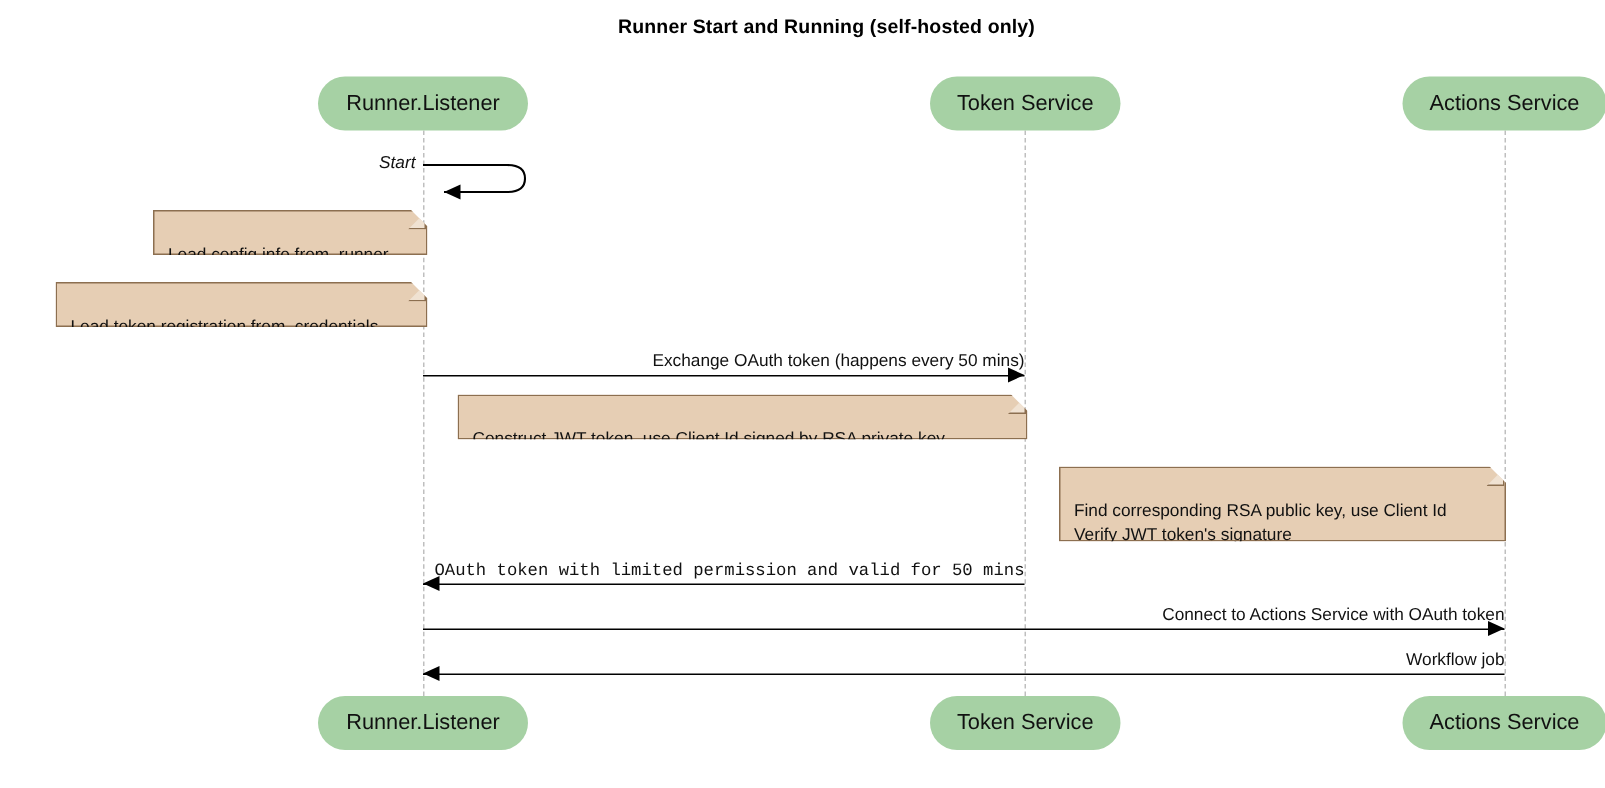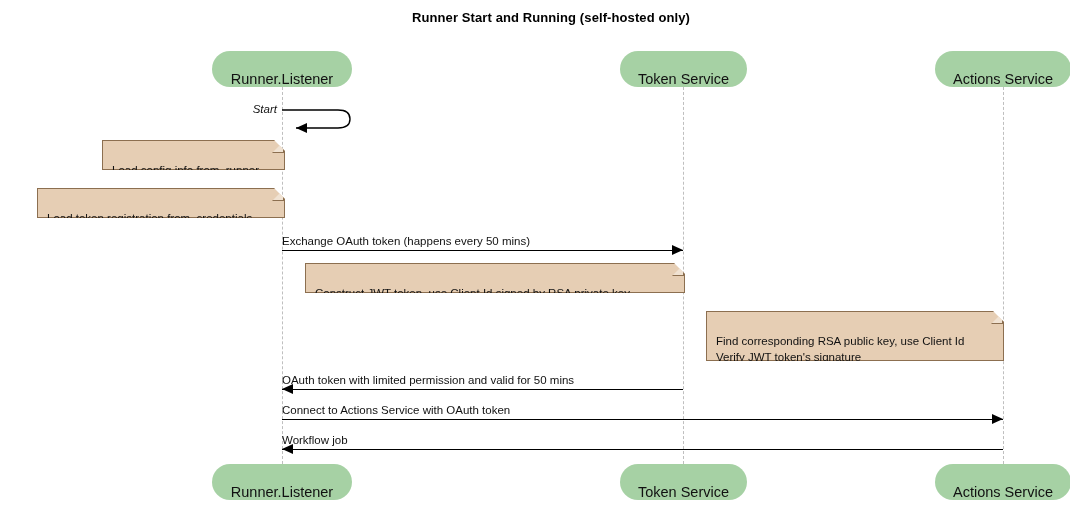--- a/index.html
+++ b/index.html
@@ -40,7 +40,7 @@
     border-radius: 18px;
     background: #a6d1a4;
     display: flex;
-    align-items: flex-end;
+    align-items: center;
     justify-content: center;
     font-size: 14.5px;
     color: #111111;

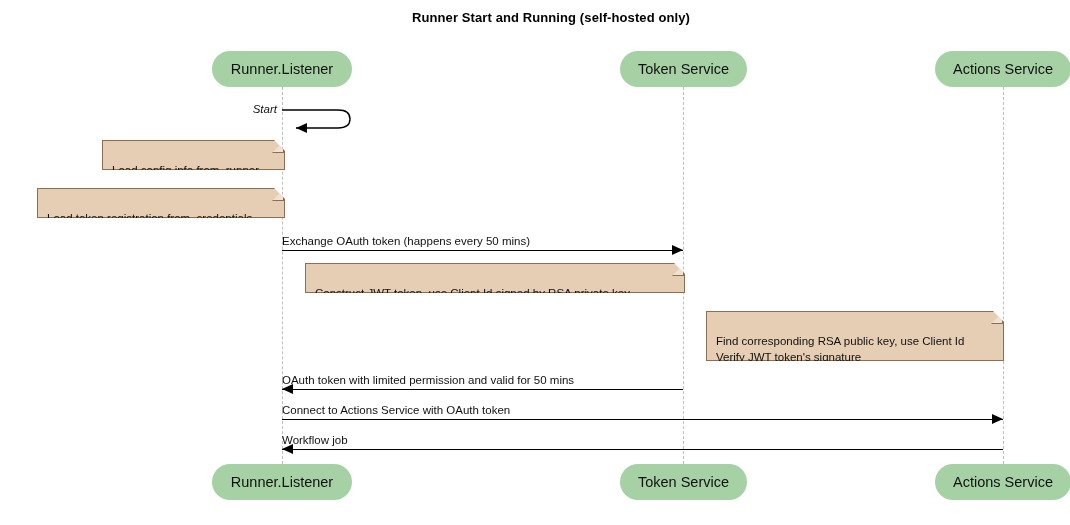--- a/index.html
+++ b/index.html
@@ -61,7 +61,7 @@
     font-size: 11.5px;
     color: #111111;
     white-space: nowrap;
-    text-align: left;
+    text-align: right;
   }
   .arrowhead {
     position: absolute;

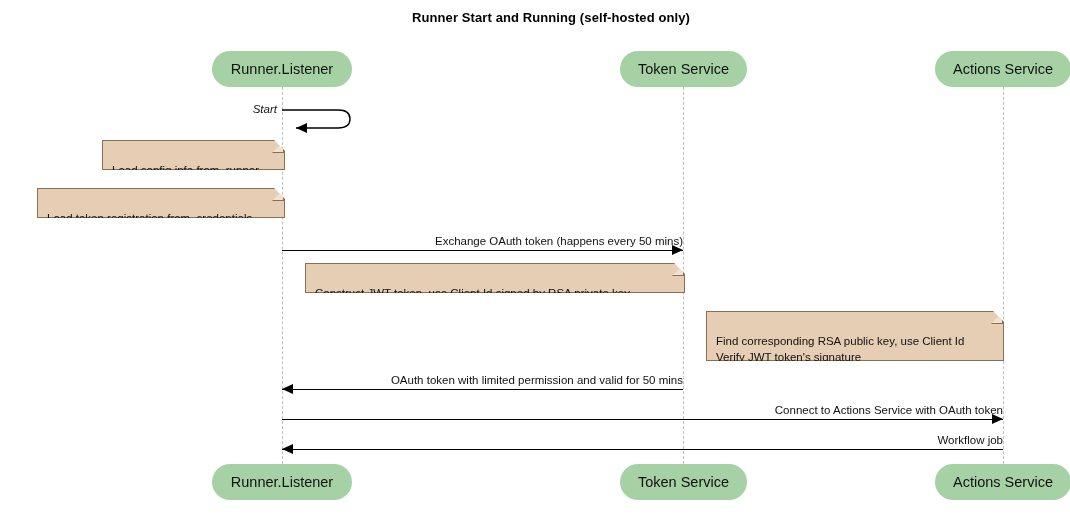--- a/index.html
+++ b/index.html
@@ -173,7 +173,7 @@
     <span class="note-fold"></span>
   </div>
 
-  <div class="msg-label" style="left:266px; top:374px; width:401px;">OAuth token with limited permission and valid for 50 mins</div>
+  <div class="msg-label" style="left:266px; top:374px; width:401px;font-family:Liberation Mono, monospace;">OAuth token with limited permission and valid for 50 mins</div>
   <div class="msg-line" style="left:266px; top:389px; width:401px;"></div>
   <div class="arrowhead arrow-left" style="left:266px; top:384px;"></div>
 

